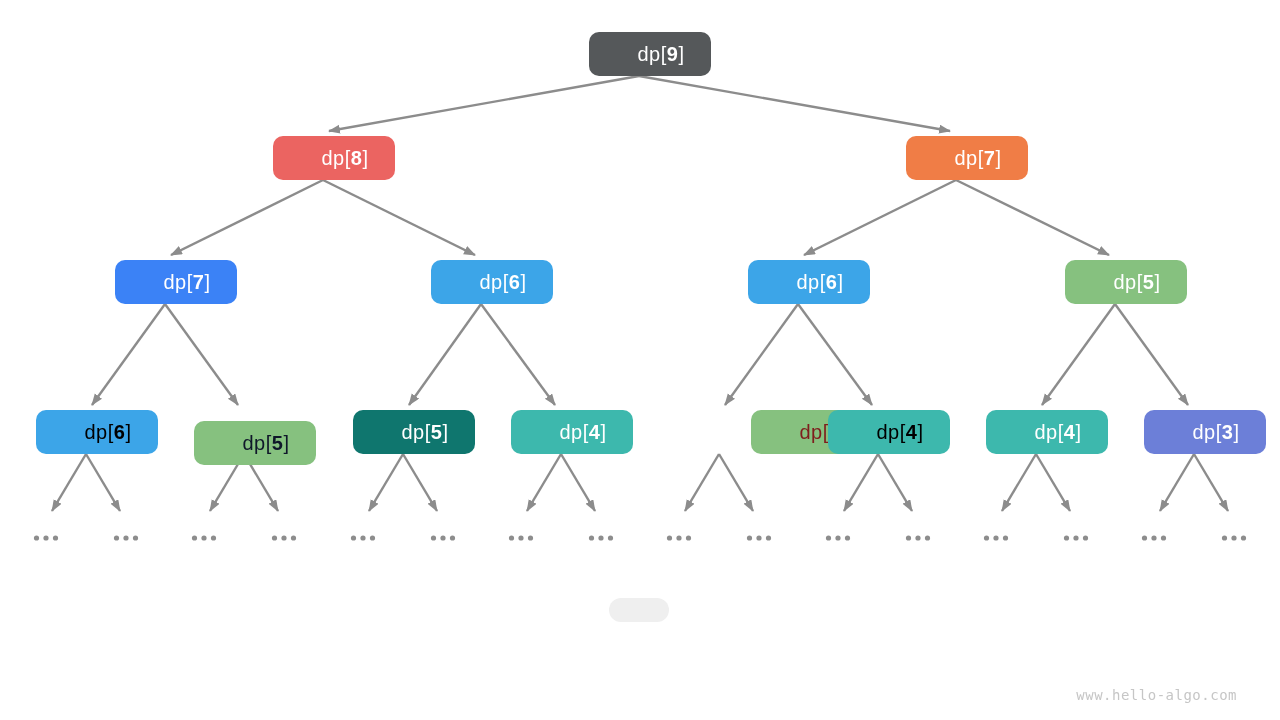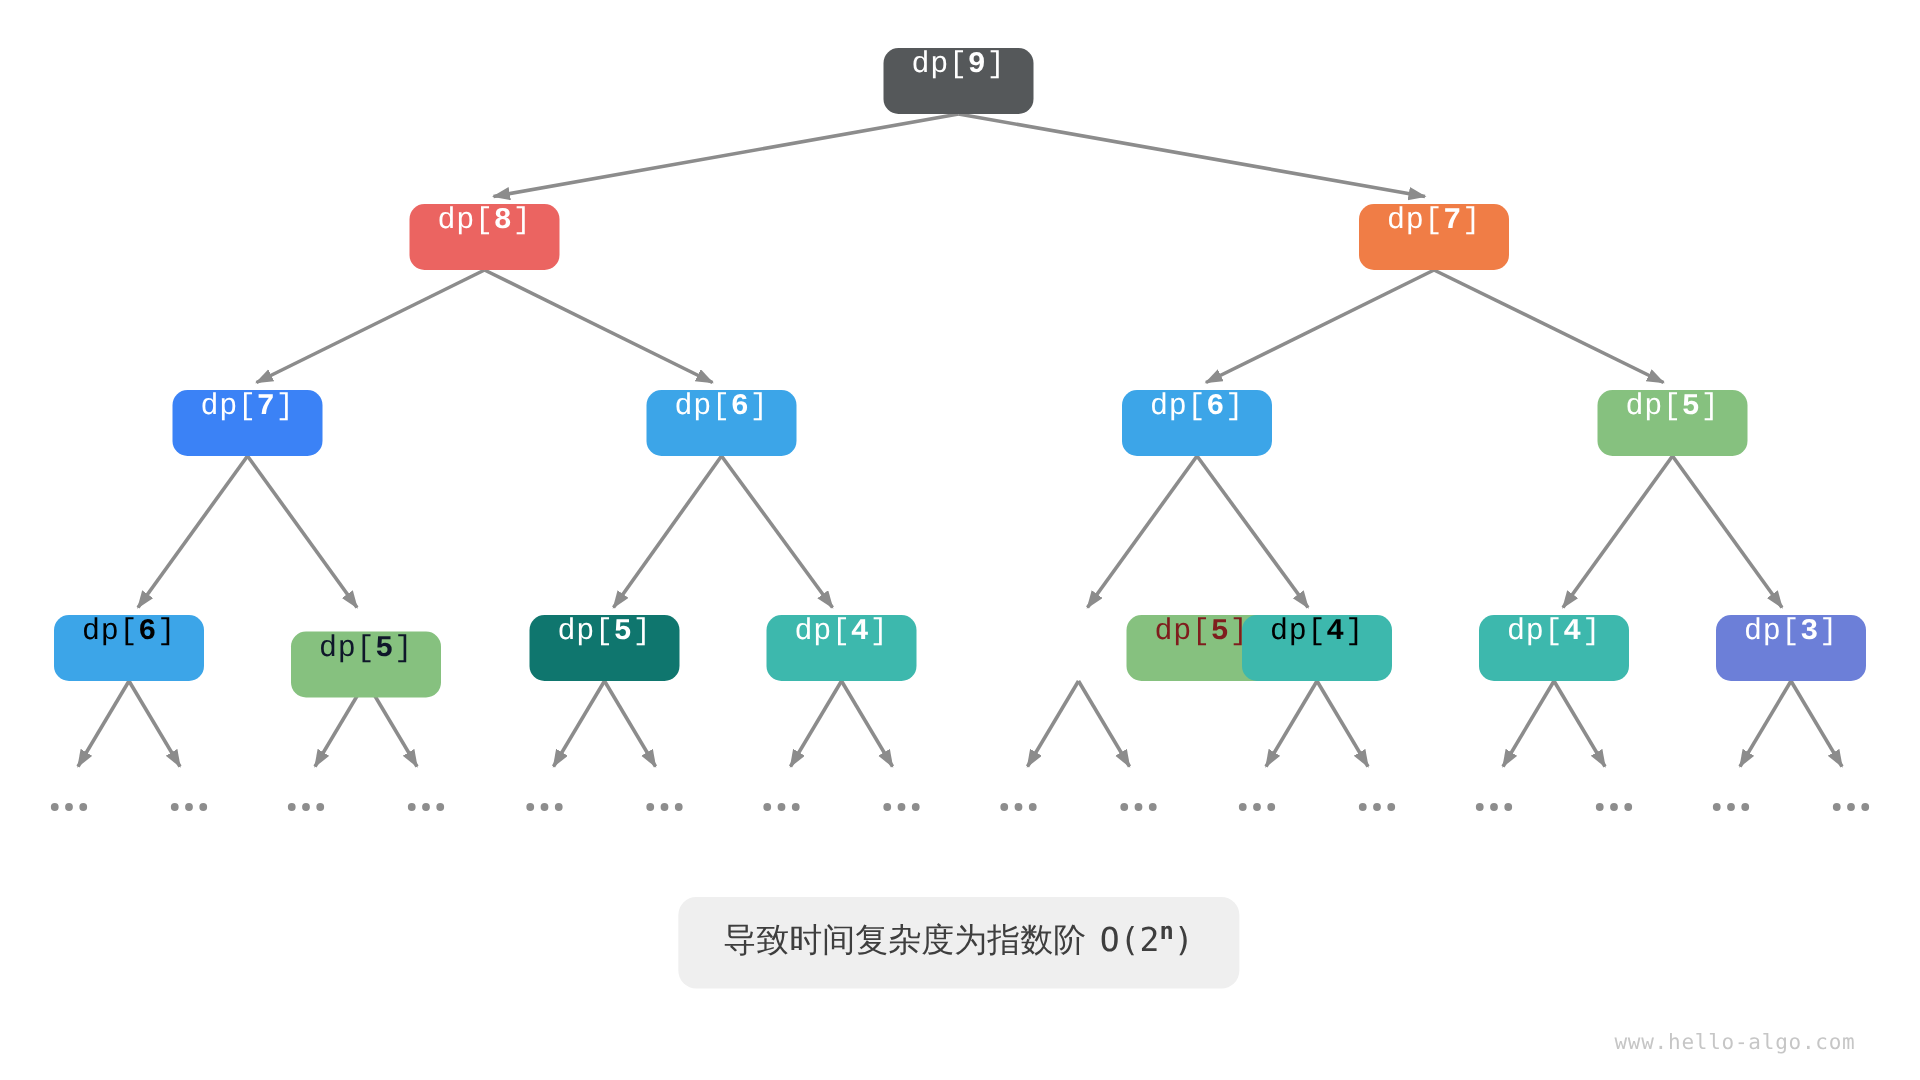--- a/index.html
+++ b/index.html
@@ -24,12 +24,13 @@
     width: 100px; height: 44px;
     margin-left: -50px; margin-top: -22px;
     border-radius: 10px;
-    display: flex; justify-content: center;
+    display: flex; align-items: center; justify-content: center;
     color: #ffffff;
-    font-family: Liberation Mono, monospace;
+    font-family: Liberation Sans, sans-serif;
     font-size: 20px;
     font-weight: 500;
     letter-spacing: 0.5px;
+    padding-left: 22px;
   }
   .tree-node b { font-weight: 800; }
   .caption {

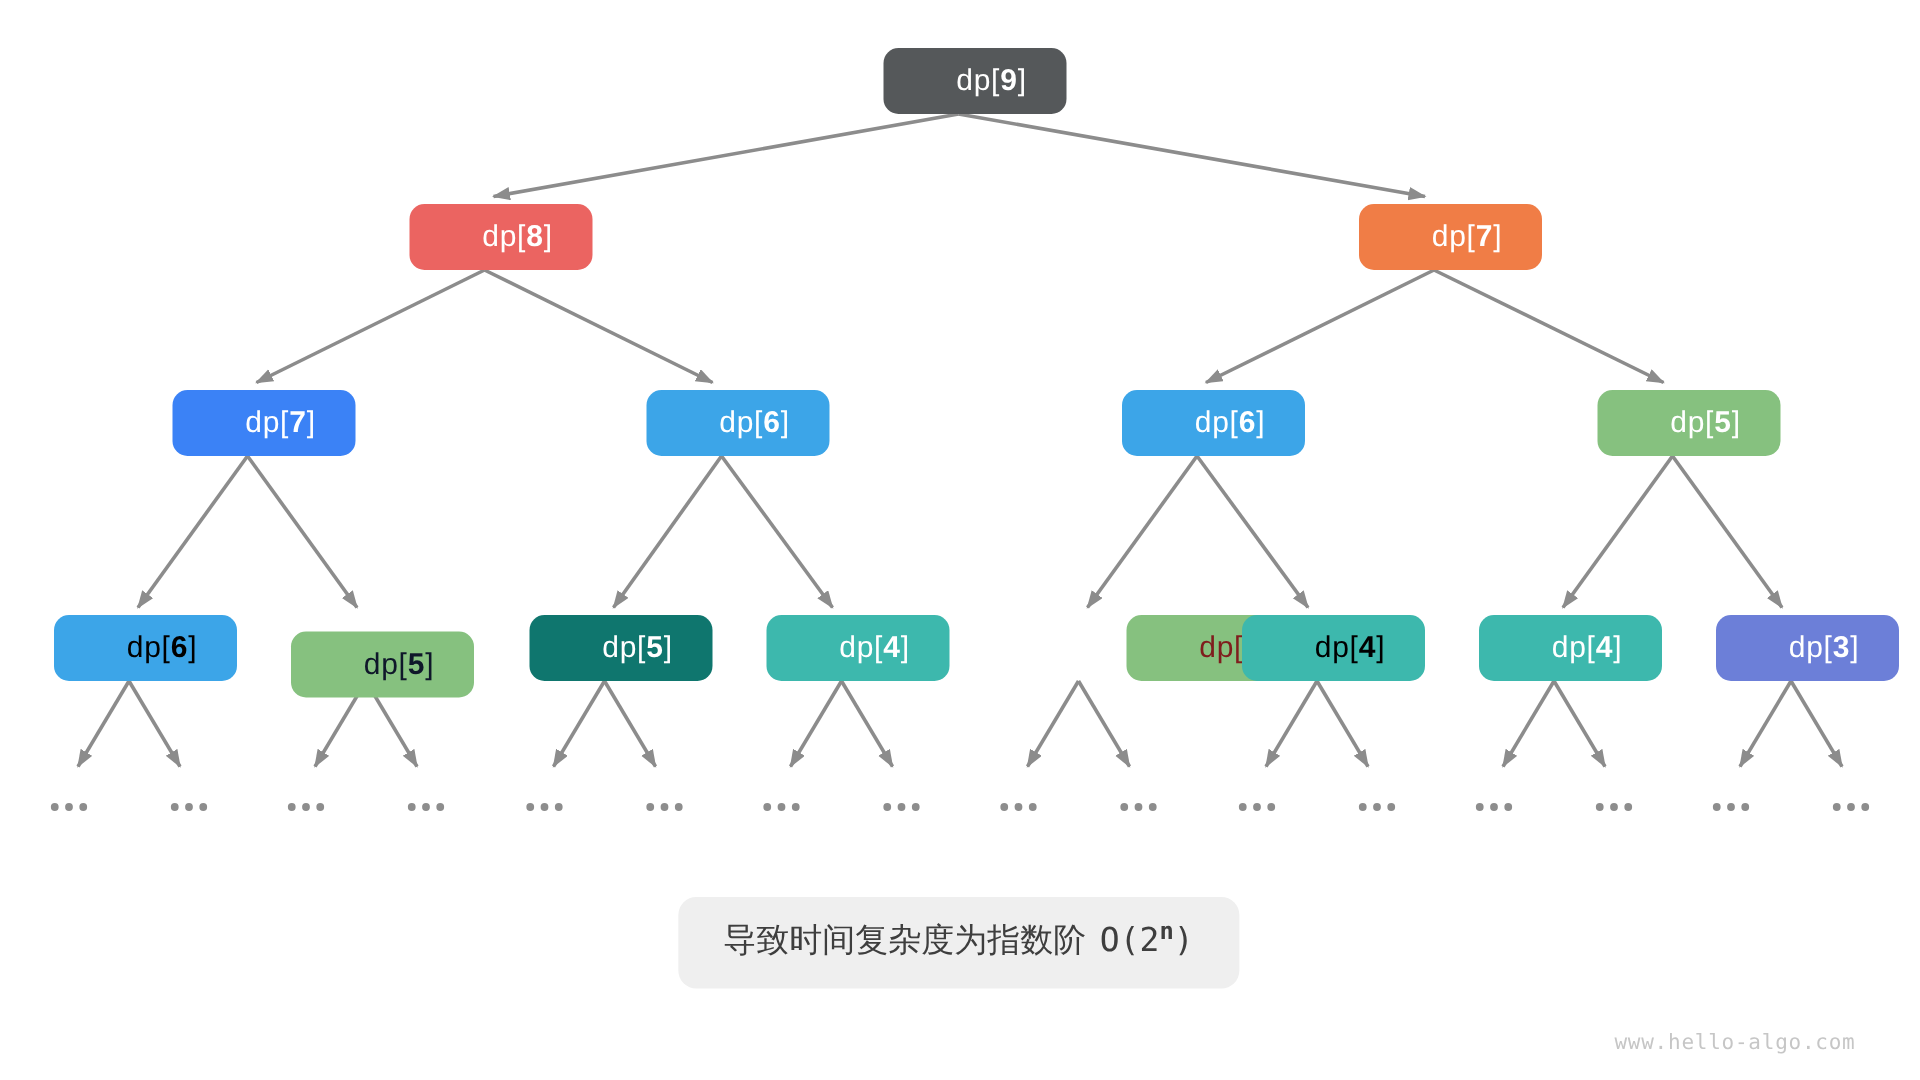--- a/index.html
+++ b/index.html
@@ -209,7 +209,6 @@
   </div>
 
 <div class="caption">
-  <div><span>导致时间复杂度为指数阶</span><span class="big-o"><span>O(2</span><sup>n</sup><span>)</span></span></div>
 </div>
 
 <div class="watermark">www.hello-algo.com</div>

